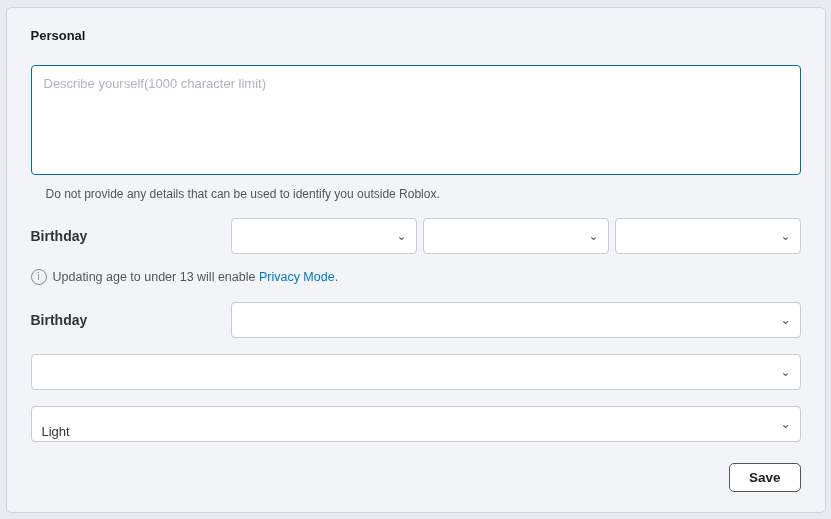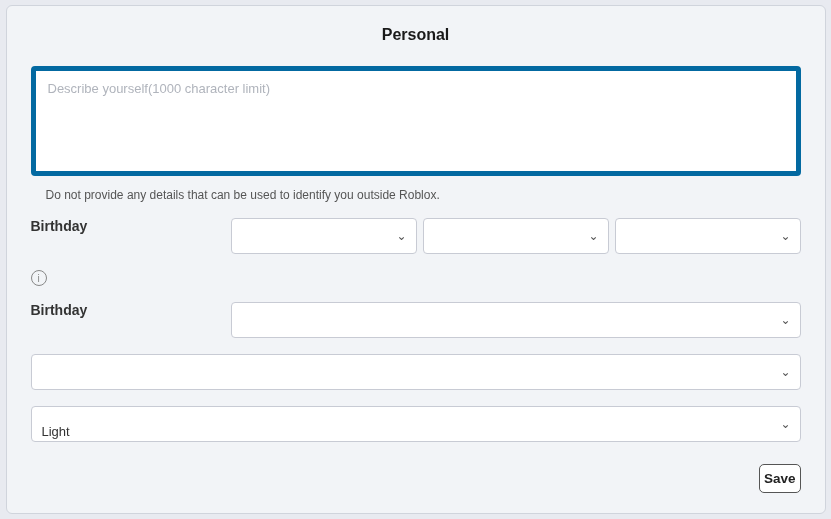--- a/index.html
+++ b/index.html
@@ -30,11 +30,10 @@
     }
 
     .section-title {
-      font-size: 16px;
+      font-size: 13px;
       font-weight: 700;
       color: #1a1a1a;
       margin-bottom: 22px;
-      text-align: center;
     }
 
     .bio-textarea {

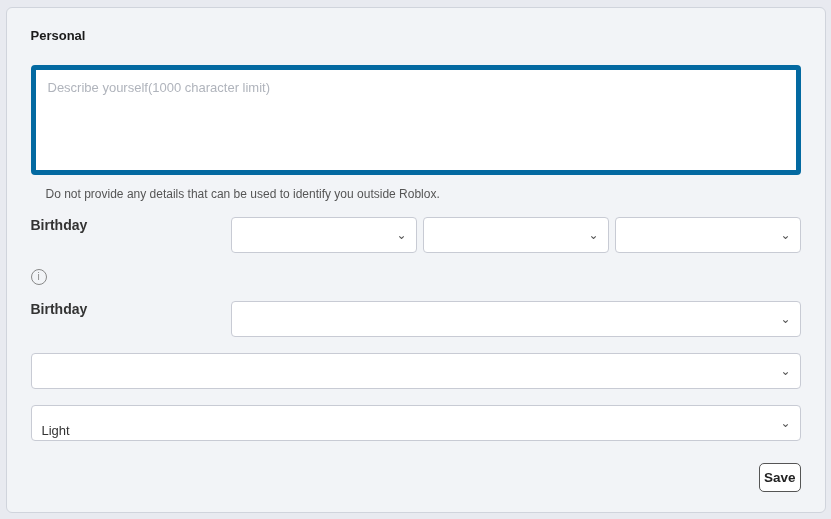--- a/index.html
+++ b/index.html
@@ -39,7 +39,7 @@
     .bio-textarea {
       width: 100%;
       height: 110px;
-      border: 5px solid #0369a1;
+      border: 1px solid #0369a1;
       border-radius: 4px;
       background: #fff;
       padding: 10px 12px;

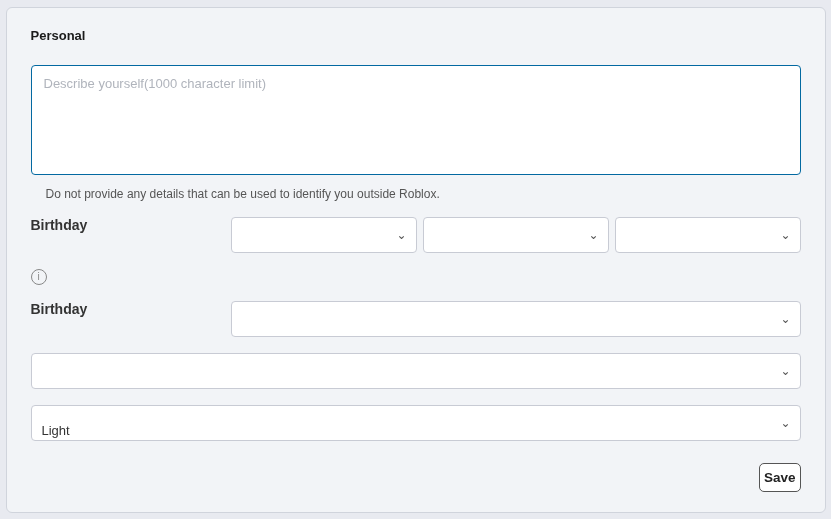--- a/index.html
+++ b/index.html
@@ -61,7 +61,7 @@
 
     .form-row {
       display: flex;
-      align-items: flex-start;
+      align-items: center;
       margin-bottom: 14px;
       min-height: 38px;
     }

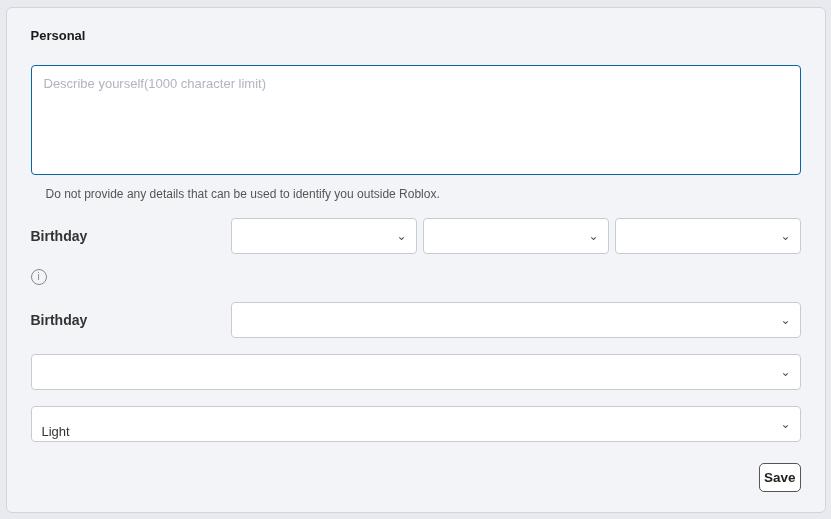--- a/index.html
+++ b/index.html
@@ -241,6 +241,9 @@
   
   <div class="age-update-row">
     <span class="info-icon">i</span>
+    <span>
+      <span>Updating age to under 13 will enable </span><a class="privacy-link" href="#">Privacy Mode</a><span>.</span>
+    </span>
   </div>
 
   

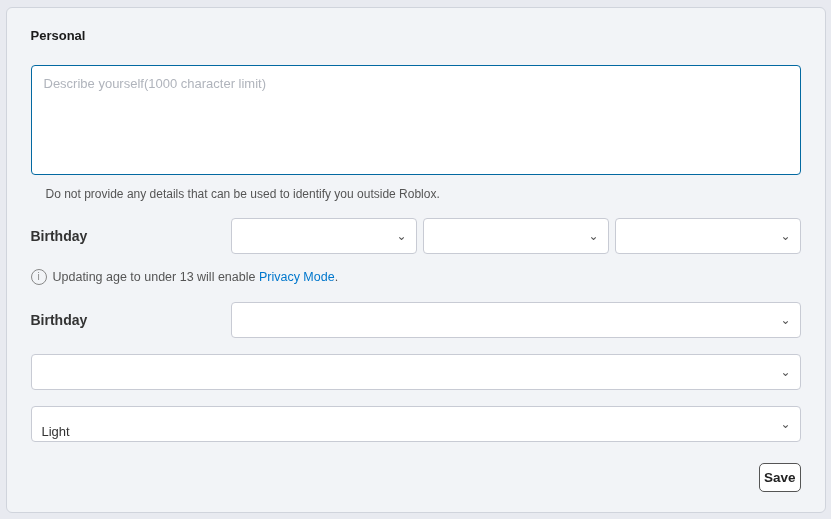--- a/index.html
+++ b/index.html
@@ -162,7 +162,7 @@
       background: #fff;
       border: 1.5px solid #555;
       border-radius: 5px;
-      padding: 6px 4px;
+      padding: 6px 19px;
       font-size: 13.5px;
       font-weight: 600;
       color: #222;

